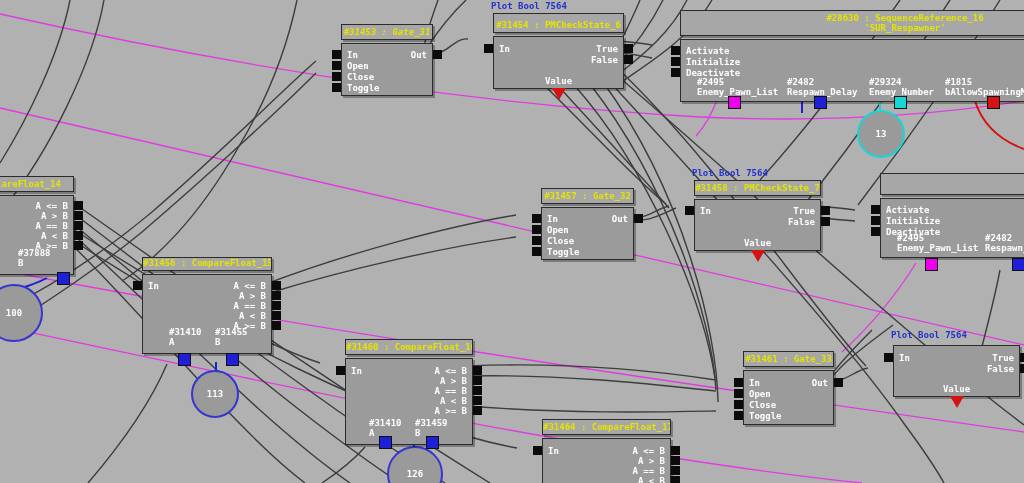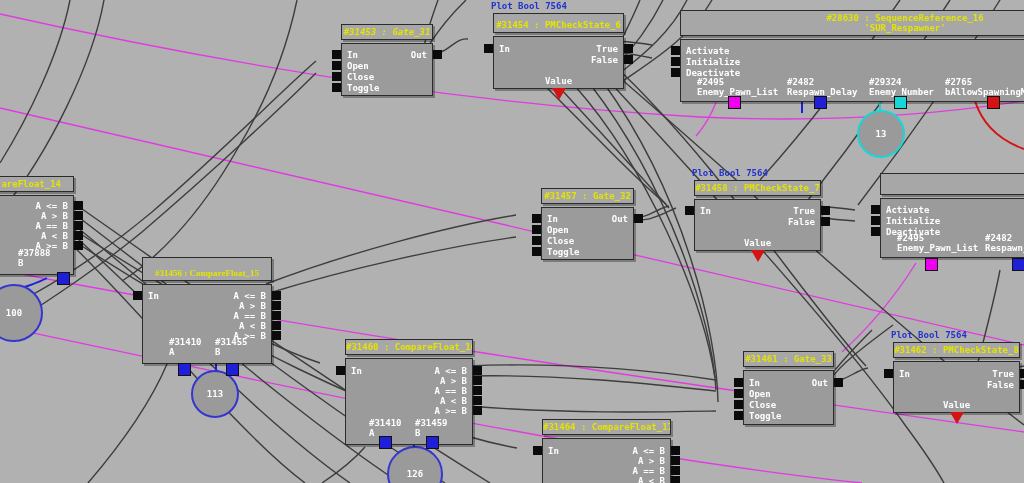--- a/index.html
+++ b/index.html
@@ -164,7 +164,7 @@
           <div class="vid" style="left: 188px; top: 37px;">#29324</div>
           <div class="vlab" style="left: 188px; top: 47px;">Enemy_Number</div>
           <div class="vsq" style="left: 213px; top: 56px; background: rgb(23, 214, 214);"></div>
-          <div class="vid" style="left: 264px; top: 37px;">#2765</div>
+          <div class="vid" style="left: 264px; top: 37px;">#1815</div>
           <div class="vlab" style="left: 264px; top: 47px;">bAllowSpawningMutex</div>
           <div class="vsq" style="left: 306px; top: 56px; background: rgb(212, 20, 20);"></div>
         </div>

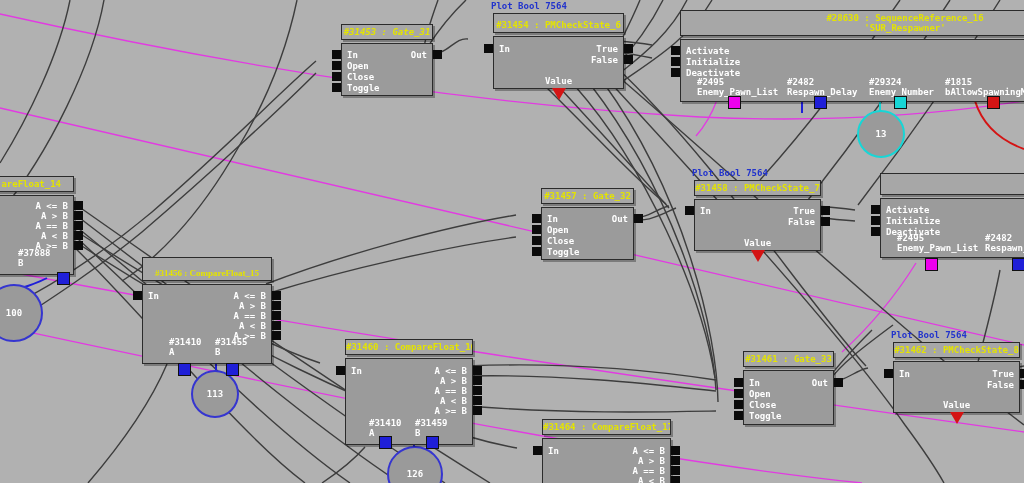--- a/index.html
+++ b/index.html
@@ -188,7 +188,7 @@
         </div>
       </div>
       <div class="node" style="left: 126px; top: 257px; width: 130px;">
-        <div class="hdr" style="height: 12px; padding-top: 10px; font-family: Liberation Serif, serif;"><div class="tl">#31456 : CompareFloat_15</div></div>
+        <div class="hdr" style="height: 12px; padding-top: 0;"><div class="tl">#31456 : CompareFloat_15</div></div>
         <div class="bod" style="height: 78px;">
           <div class="lab" style="left: 5px; top: 6px;">In</div>
           <div class="sq" style="left: -10px; top: 6px;"></div>

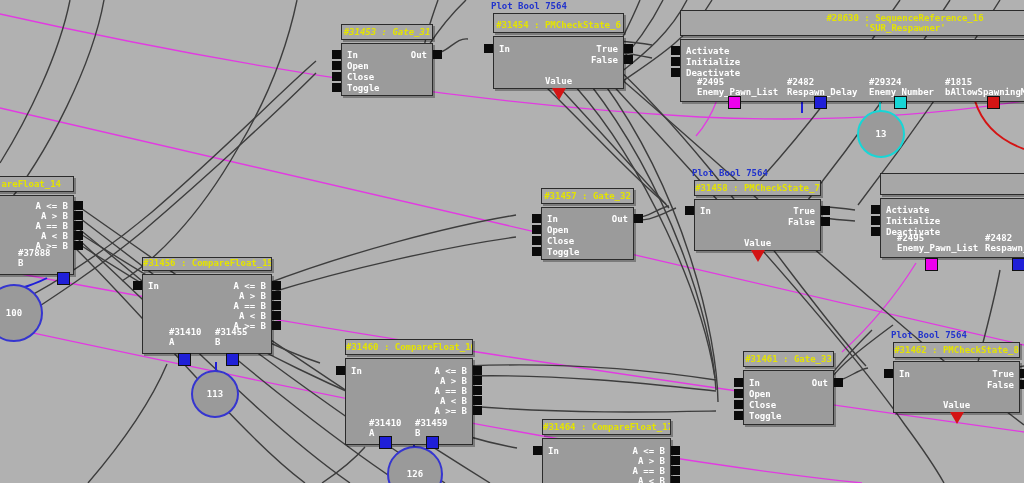--- a/index.html
+++ b/index.html
@@ -296,7 +296,6 @@
       </div>
       <div class="node" style="left: 877px; top: 342px; width: 127px;">
         <div class="plot-label">Plot Bool 7564</div>
-        <div class="hdr" style="height: 12px; padding-top: 2px;"><div class="tl">#31462 : PMCheckState_8</div></div>
         <div class="bod" style="height: 50px;">
           <div class="lab" style="left: 5px; top: 7px;">In</div>
           <div class="sq" style="left: -10px; top: 7px;"></div>

